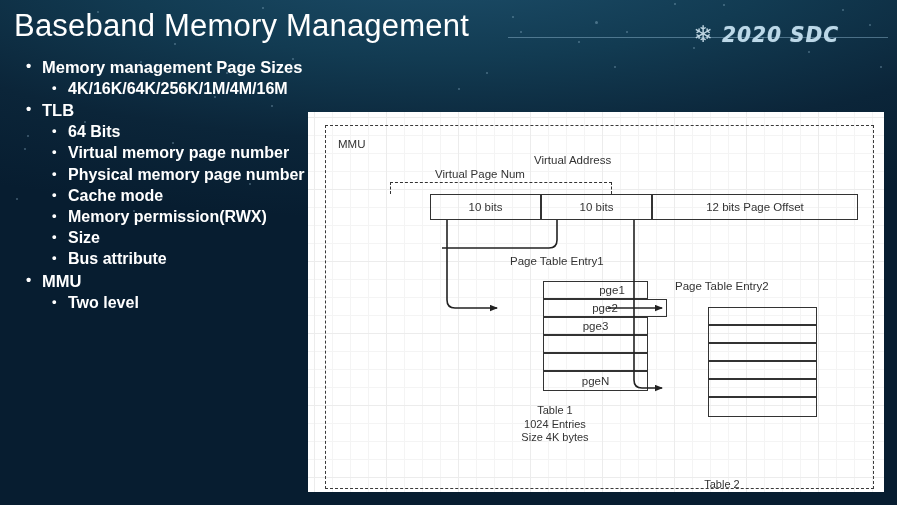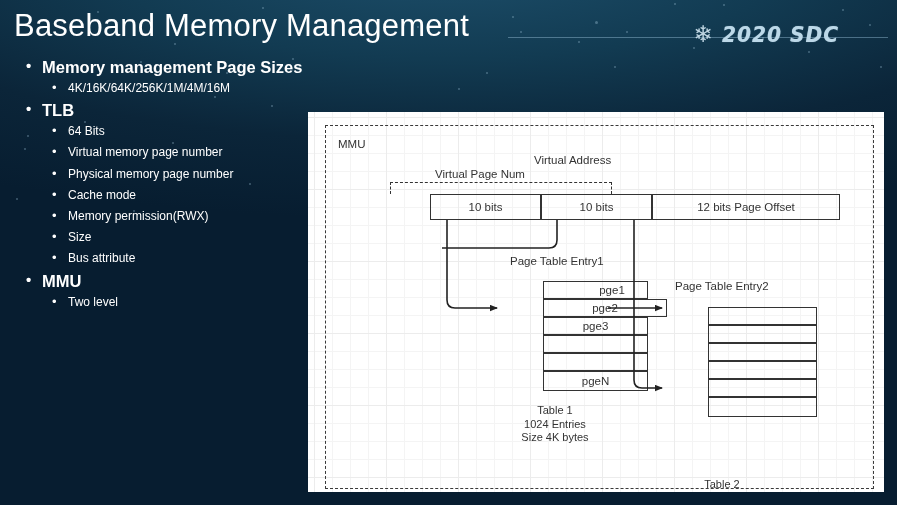--- a/index.html
+++ b/index.html
@@ -108,8 +108,8 @@
     position: relative;
     padding-left: 24px;
     margin-left: 24px;
-    font-size: 12px;
-    font-weight: normal;
+    font-size: 16px;
+    font-weight: bold;
     line-height: 21.2px;
   }
   .b2::before {

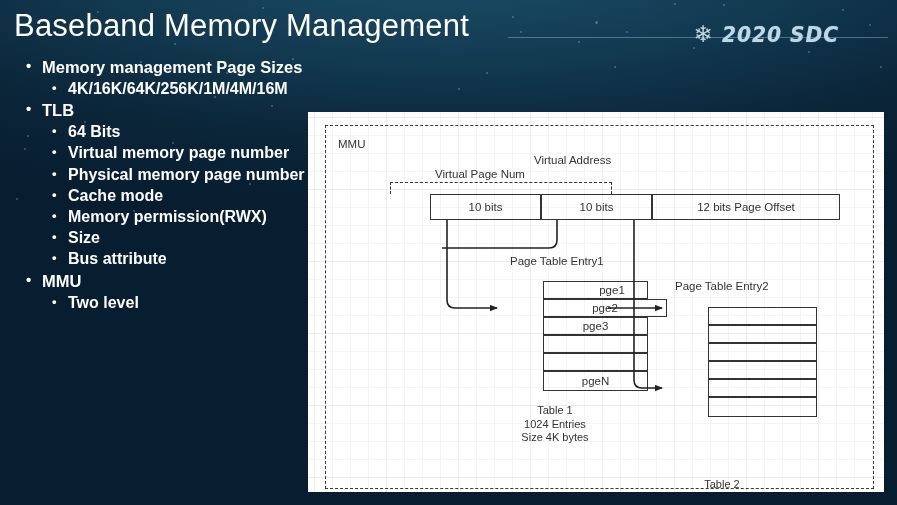--- a/index.html
+++ b/index.html
@@ -284,7 +284,7 @@
 
     <div class="dbox" style="left:82px;top:82px;width:111px;height:26px;">10 bits</div>
     <div class="dbox" style="left:193px;top:82px;width:111px;height:26px;">10 bits</div>
-    <div class="dbox" style="left:304px;top:82px;width:188px;height:26px;">12 bits Page Offset</div>
+    <div class="dbox" style="left:304px;top:82px;width:206px;height:26px;">12 bits Page Offset</div>
 
     <div class="dtext" style="left:202px;top:143px;">Page Table Entry1</div>
     <div class="dbox" style="left:195px;top:169px;width:105px;height:18px;padding-left:33px;">pge1</div>

